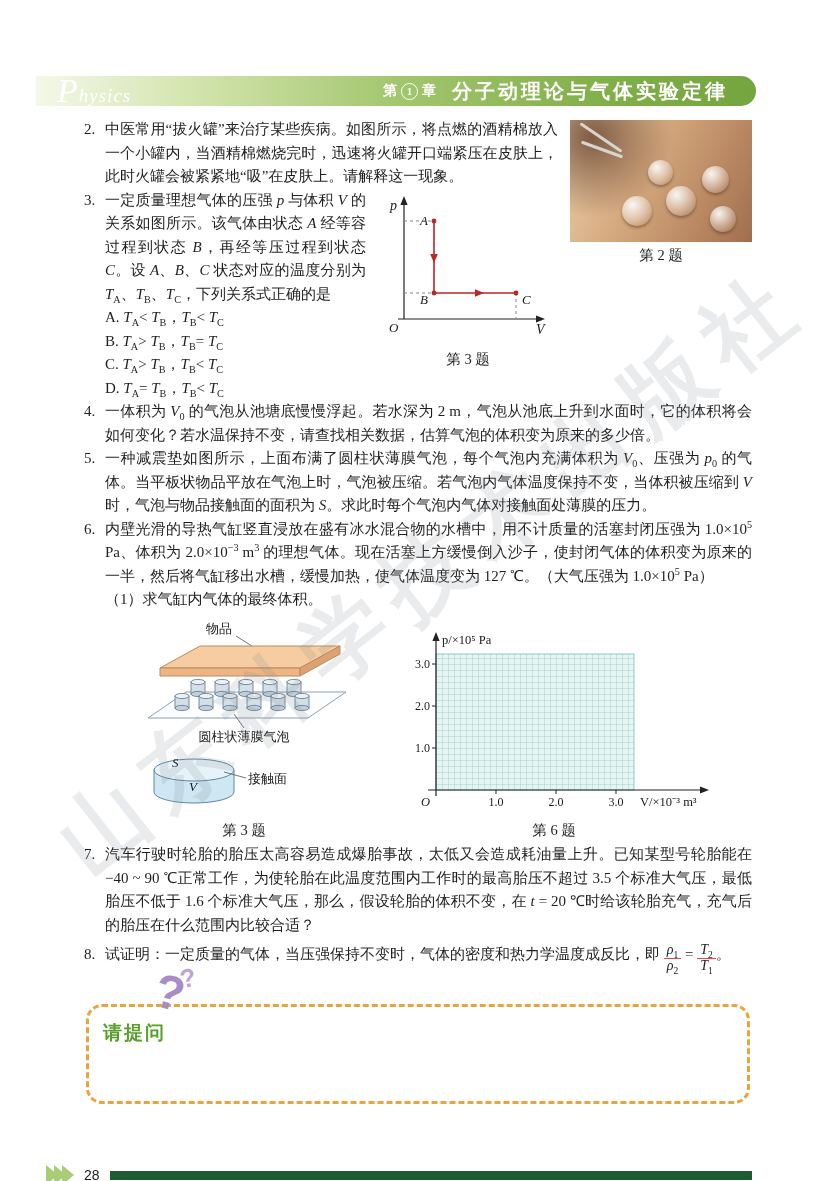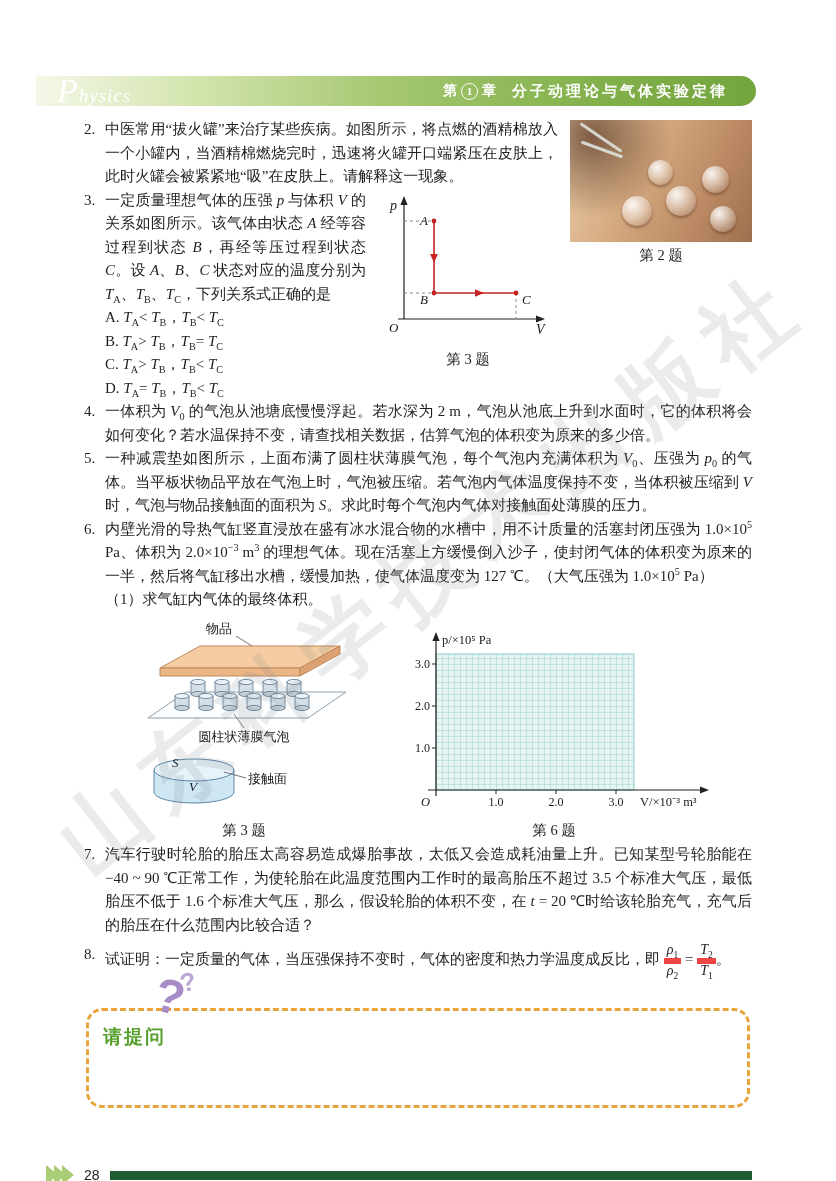--- a/index.html
+++ b/index.html
@@ -20,7 +20,7 @@
   .badge { font-size:14px; font-weight:bold; display:flex; align-items:center; gap:4px; }
   .badge .circ { display:inline-flex; width:17px; height:17px; border:1.5px solid #fff; border-radius:50%;
     align-items:center; justify-content:center; font-size:11px; line-height:1; }
-  .ctitle { font-size:15px; font-weight:bold; letter-spacing:3px; }
+  .ctitle { font-size:20px; font-weight:bold; letter-spacing:3px; }
 
   .content { position:absolute; top:118px; left:84px; width:668px; z-index:1;
     font-size:15px; line-height:23.5px; color:#1f1f1f; text-align:justify; }

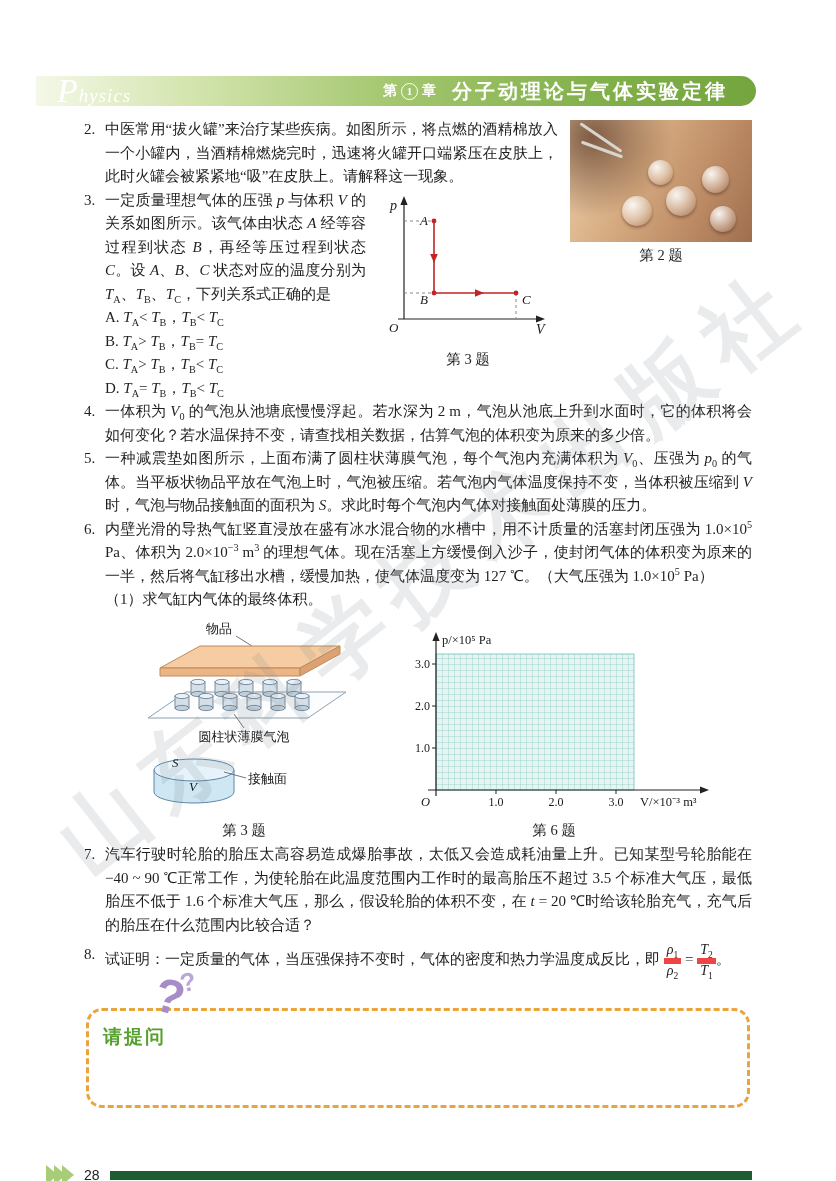--- a/index.html
+++ b/index.html
@@ -49,7 +49,7 @@
   .figblock.left { margin-left:10px; }
 
   .frac { display:inline-block; vertical-align:-11px; text-align:center; line-height:1.05; font-size:14px; }
-  .fr-top { display:block; border-bottom:6px solid #ef4444; padding:0 3px; }
+  .fr-top { display:block; border-bottom:1px solid #ef4444; padding:0 3px; }
   .fr-bot { display:block; }
 
   .askbox { position:relative; margin:30px 2px 0 2px; height:100px;

